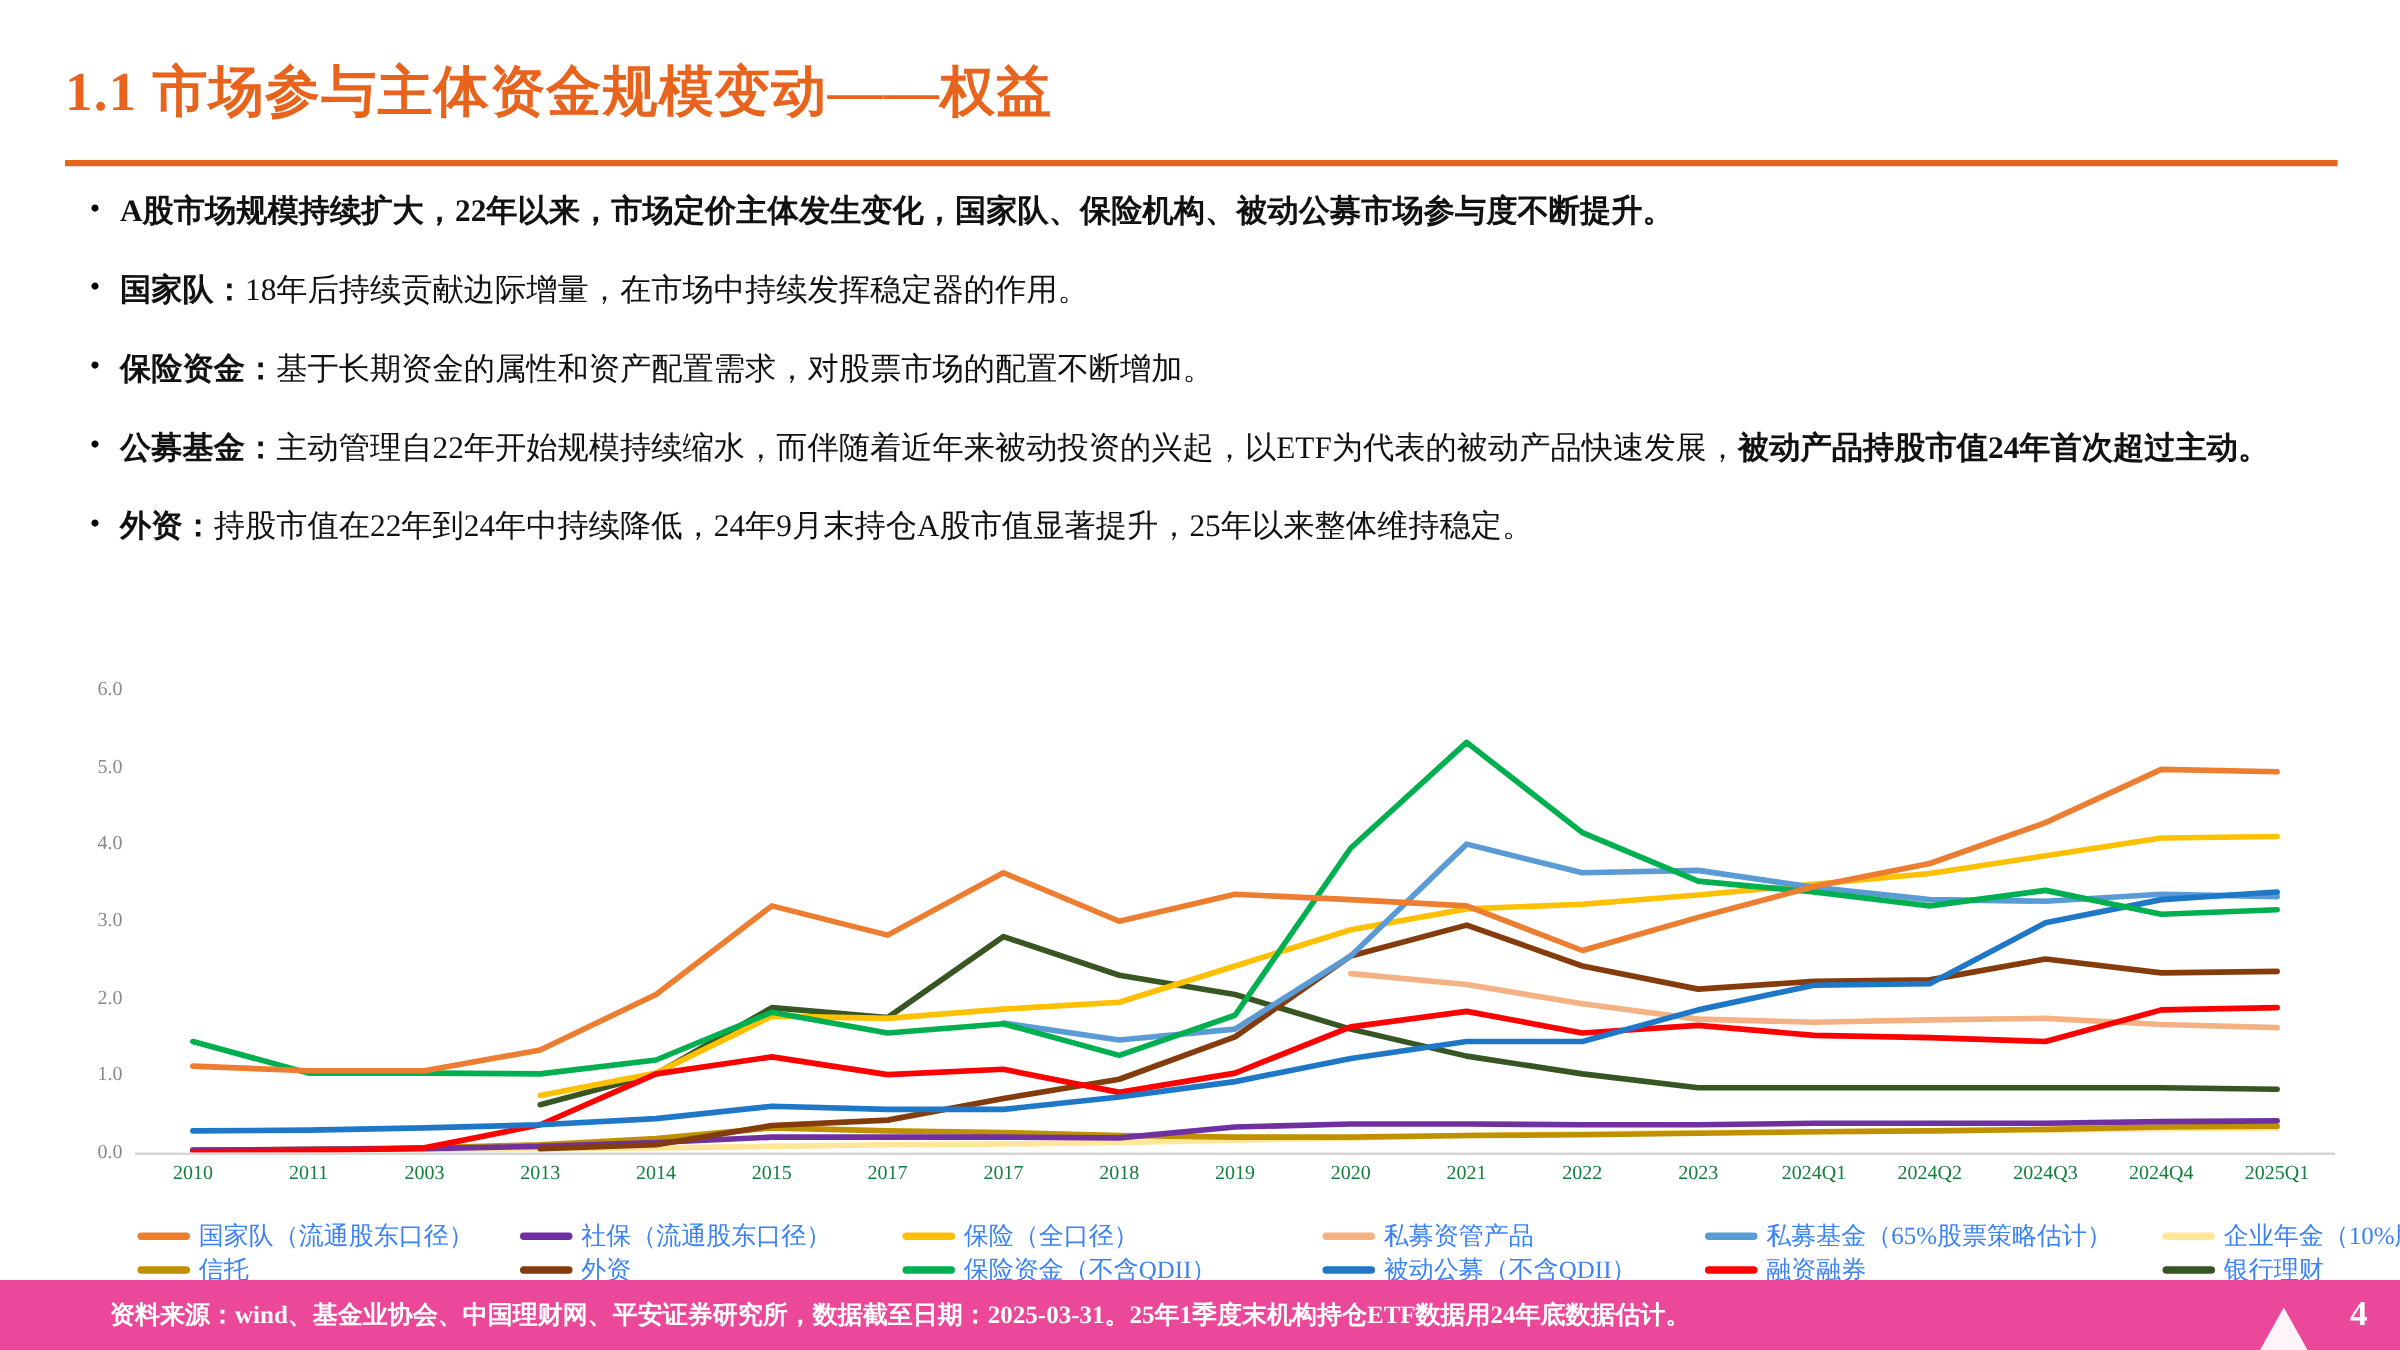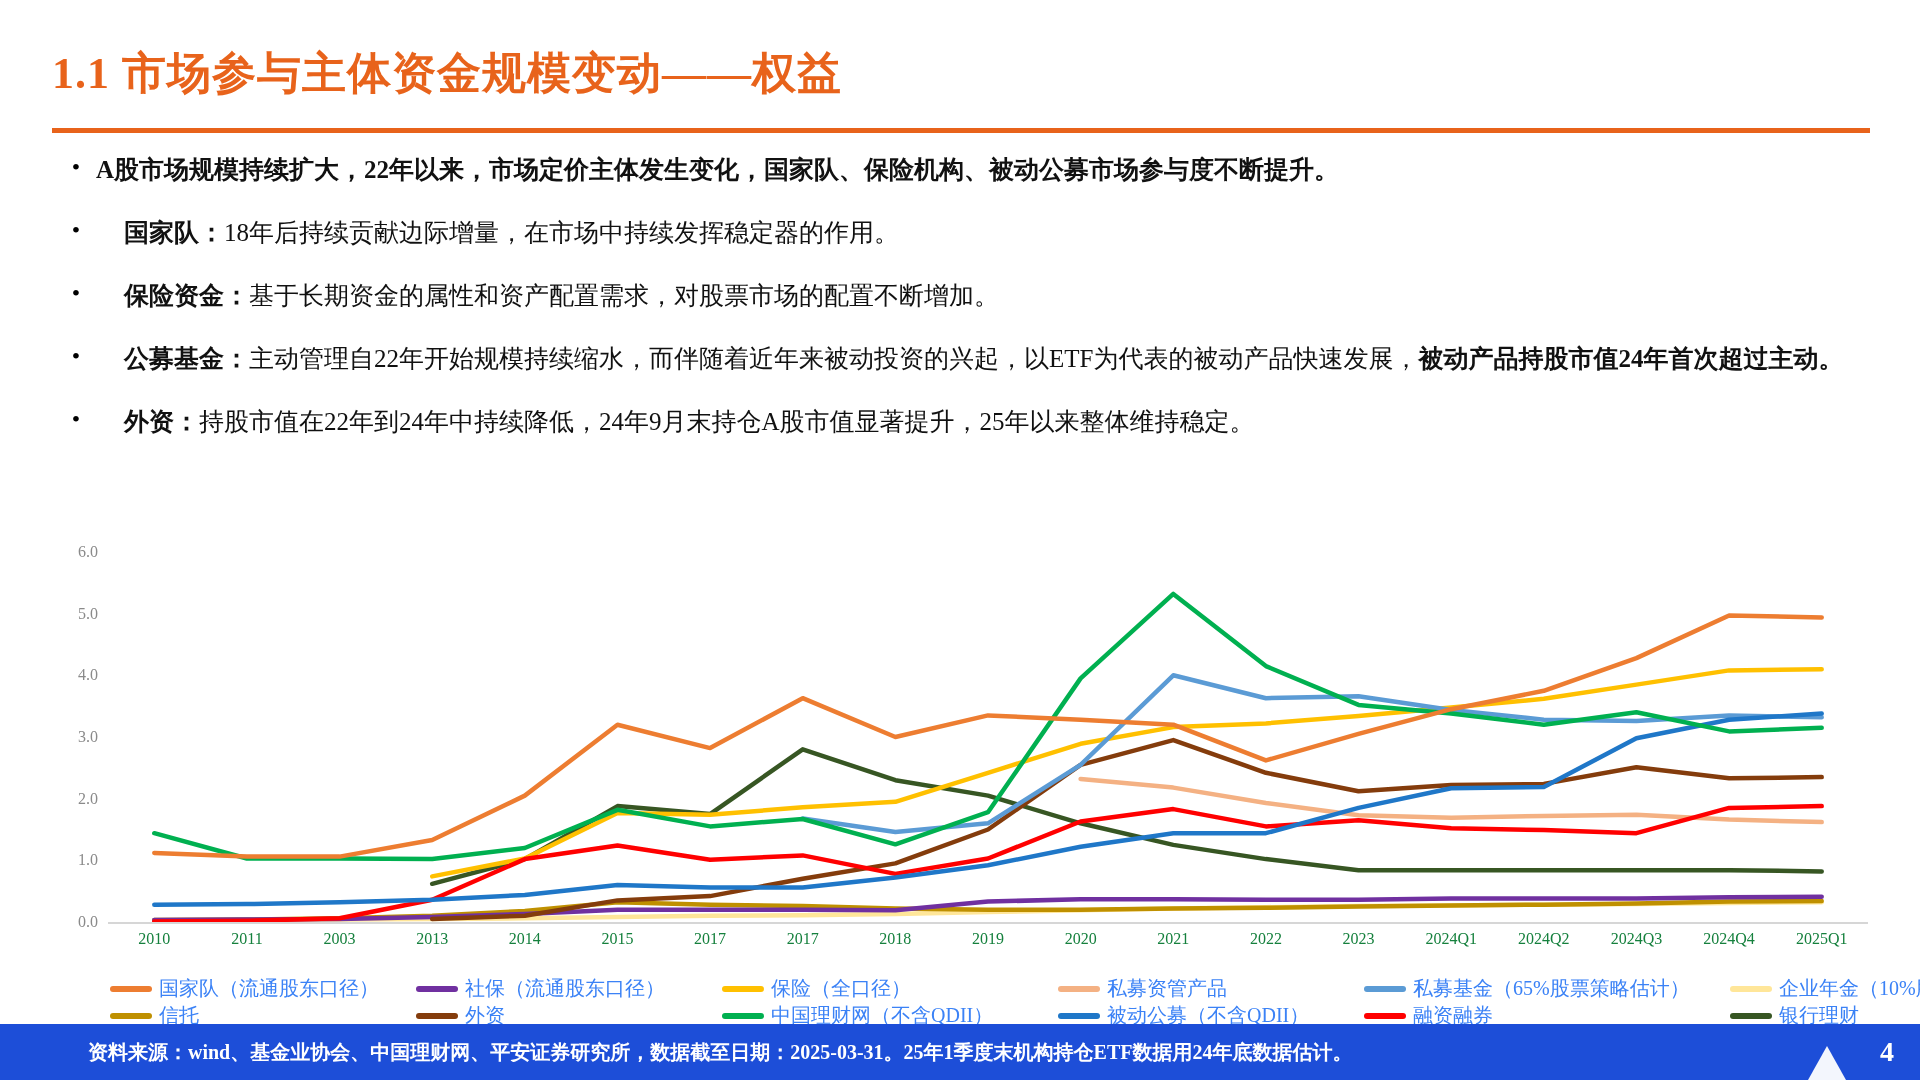--- a/index.html
+++ b/index.html
@@ -36,7 +36,7 @@
     font-family: "Liberation Serif", "DejaVu Serif", serif;
   }
   .bullet-text.bold { font-weight: 700; }
-  .bullet-text .lead { font-weight: 700; margin-left: 28px; }
+  .bullet-text .lead { font-weight: 700; }
   .bullet-text .em { font-weight: 700; }
 
   

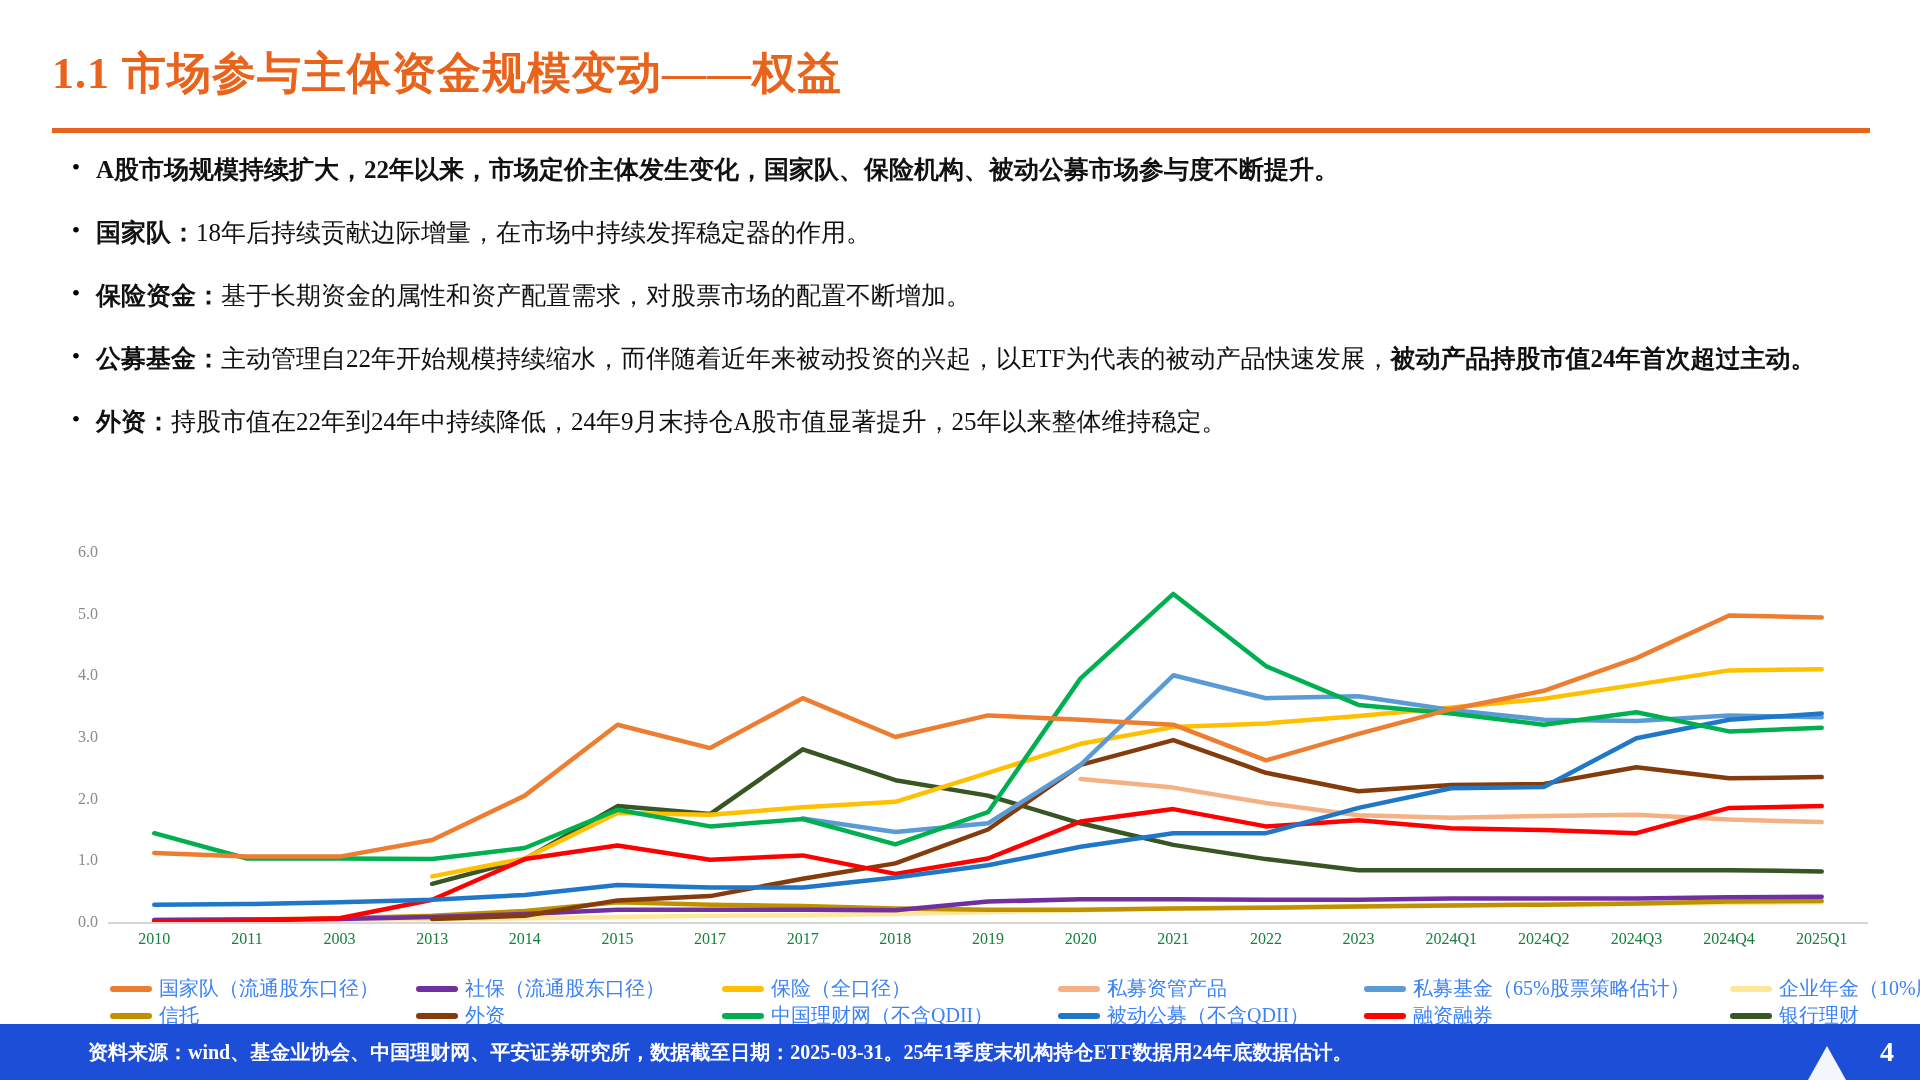--- a/index.html
+++ b/index.html
@@ -223,7 +223,7 @@
       </div>
       <div class="legend-item">
         <span class="legend-swatch" style="background: rgb(0, 176, 80);"></span>
-        <span class="legend-label">中国理财网（不含QDII）</span>
+        <span class="legend-label">保险资金（不含QDII）</span>
       </div>
       <div class="legend-item">
         <span class="legend-swatch" style="background: rgb(31, 119, 200);"></span>

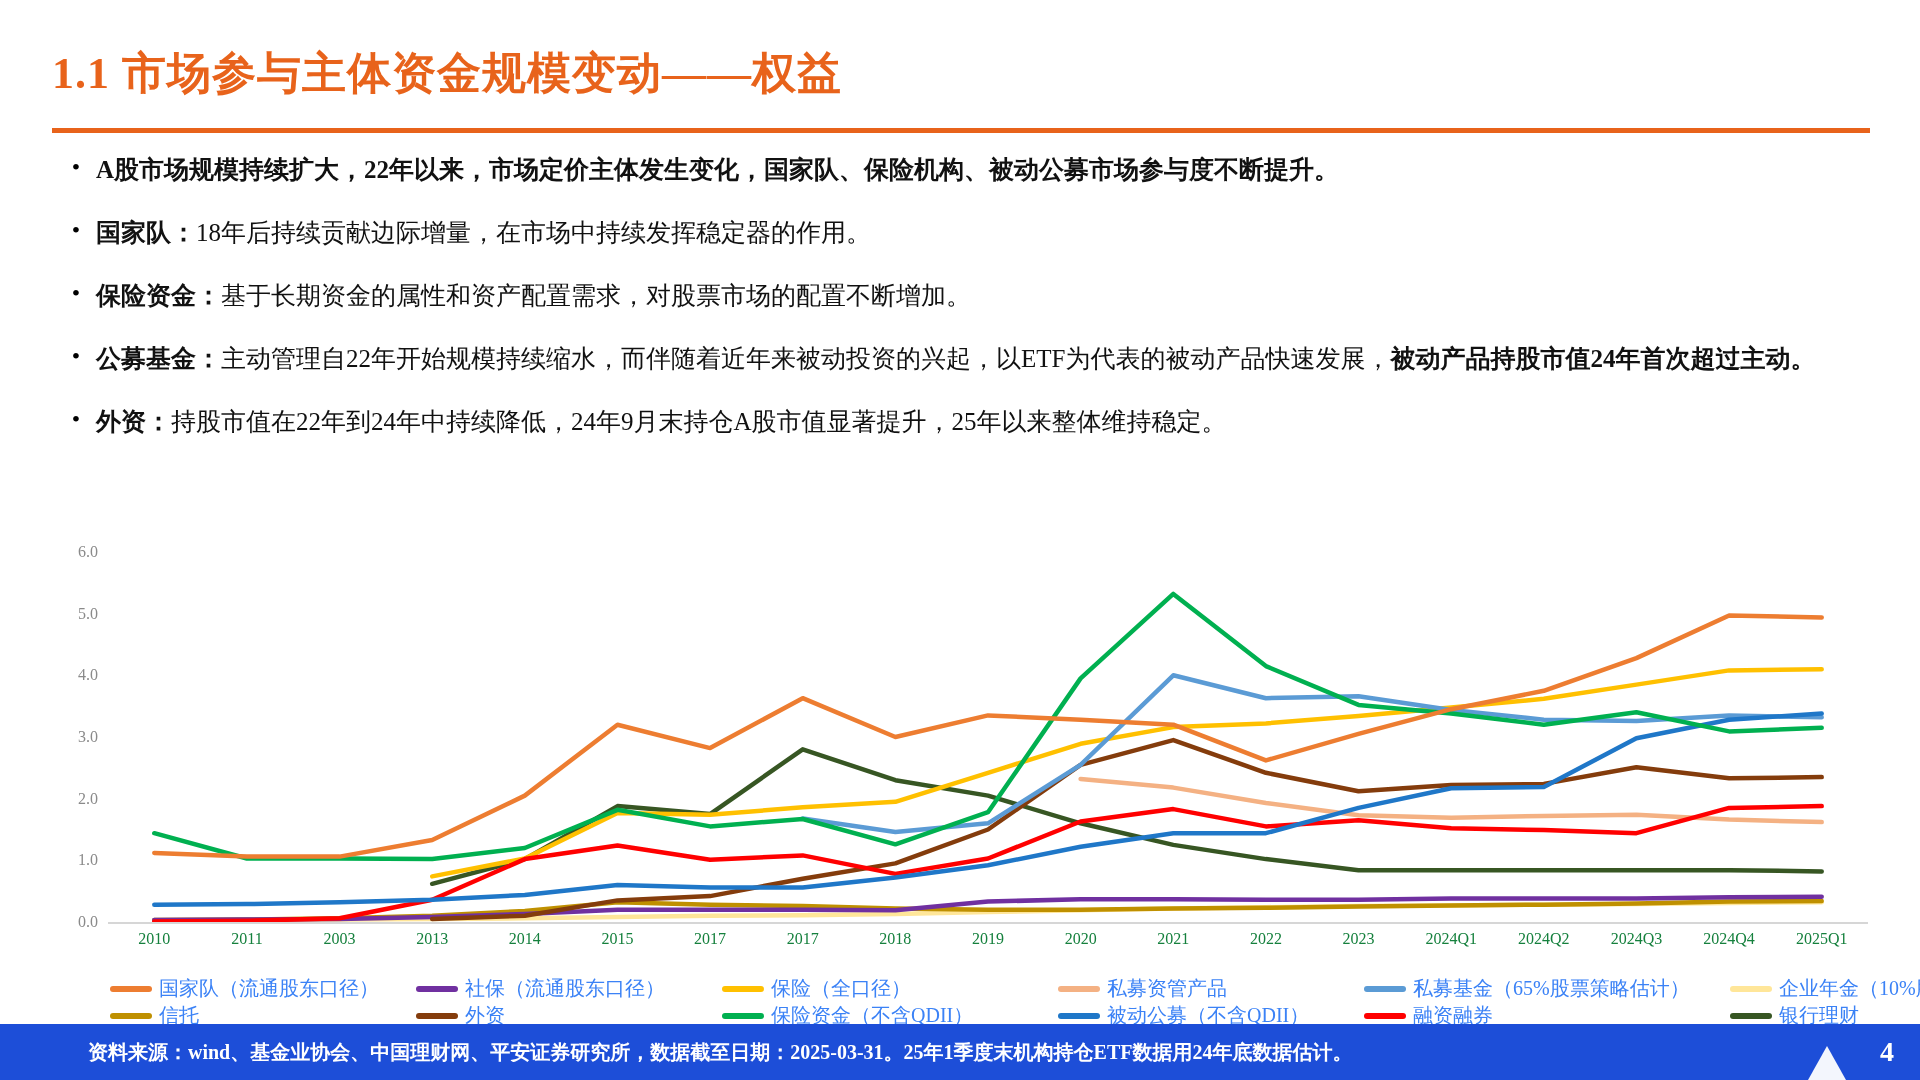--- a/index.html
+++ b/index.html
@@ -89,7 +89,7 @@
   
   .footer {
     position: absolute; left: 0; bottom: 0; width: 1920px; height: 56px;
-    background: #1d4ed8;
+    background: #ec4899;
   }
   .footer-text {
     position: absolute; left: 88px; top: 50%; transform: translateY(-50%);

